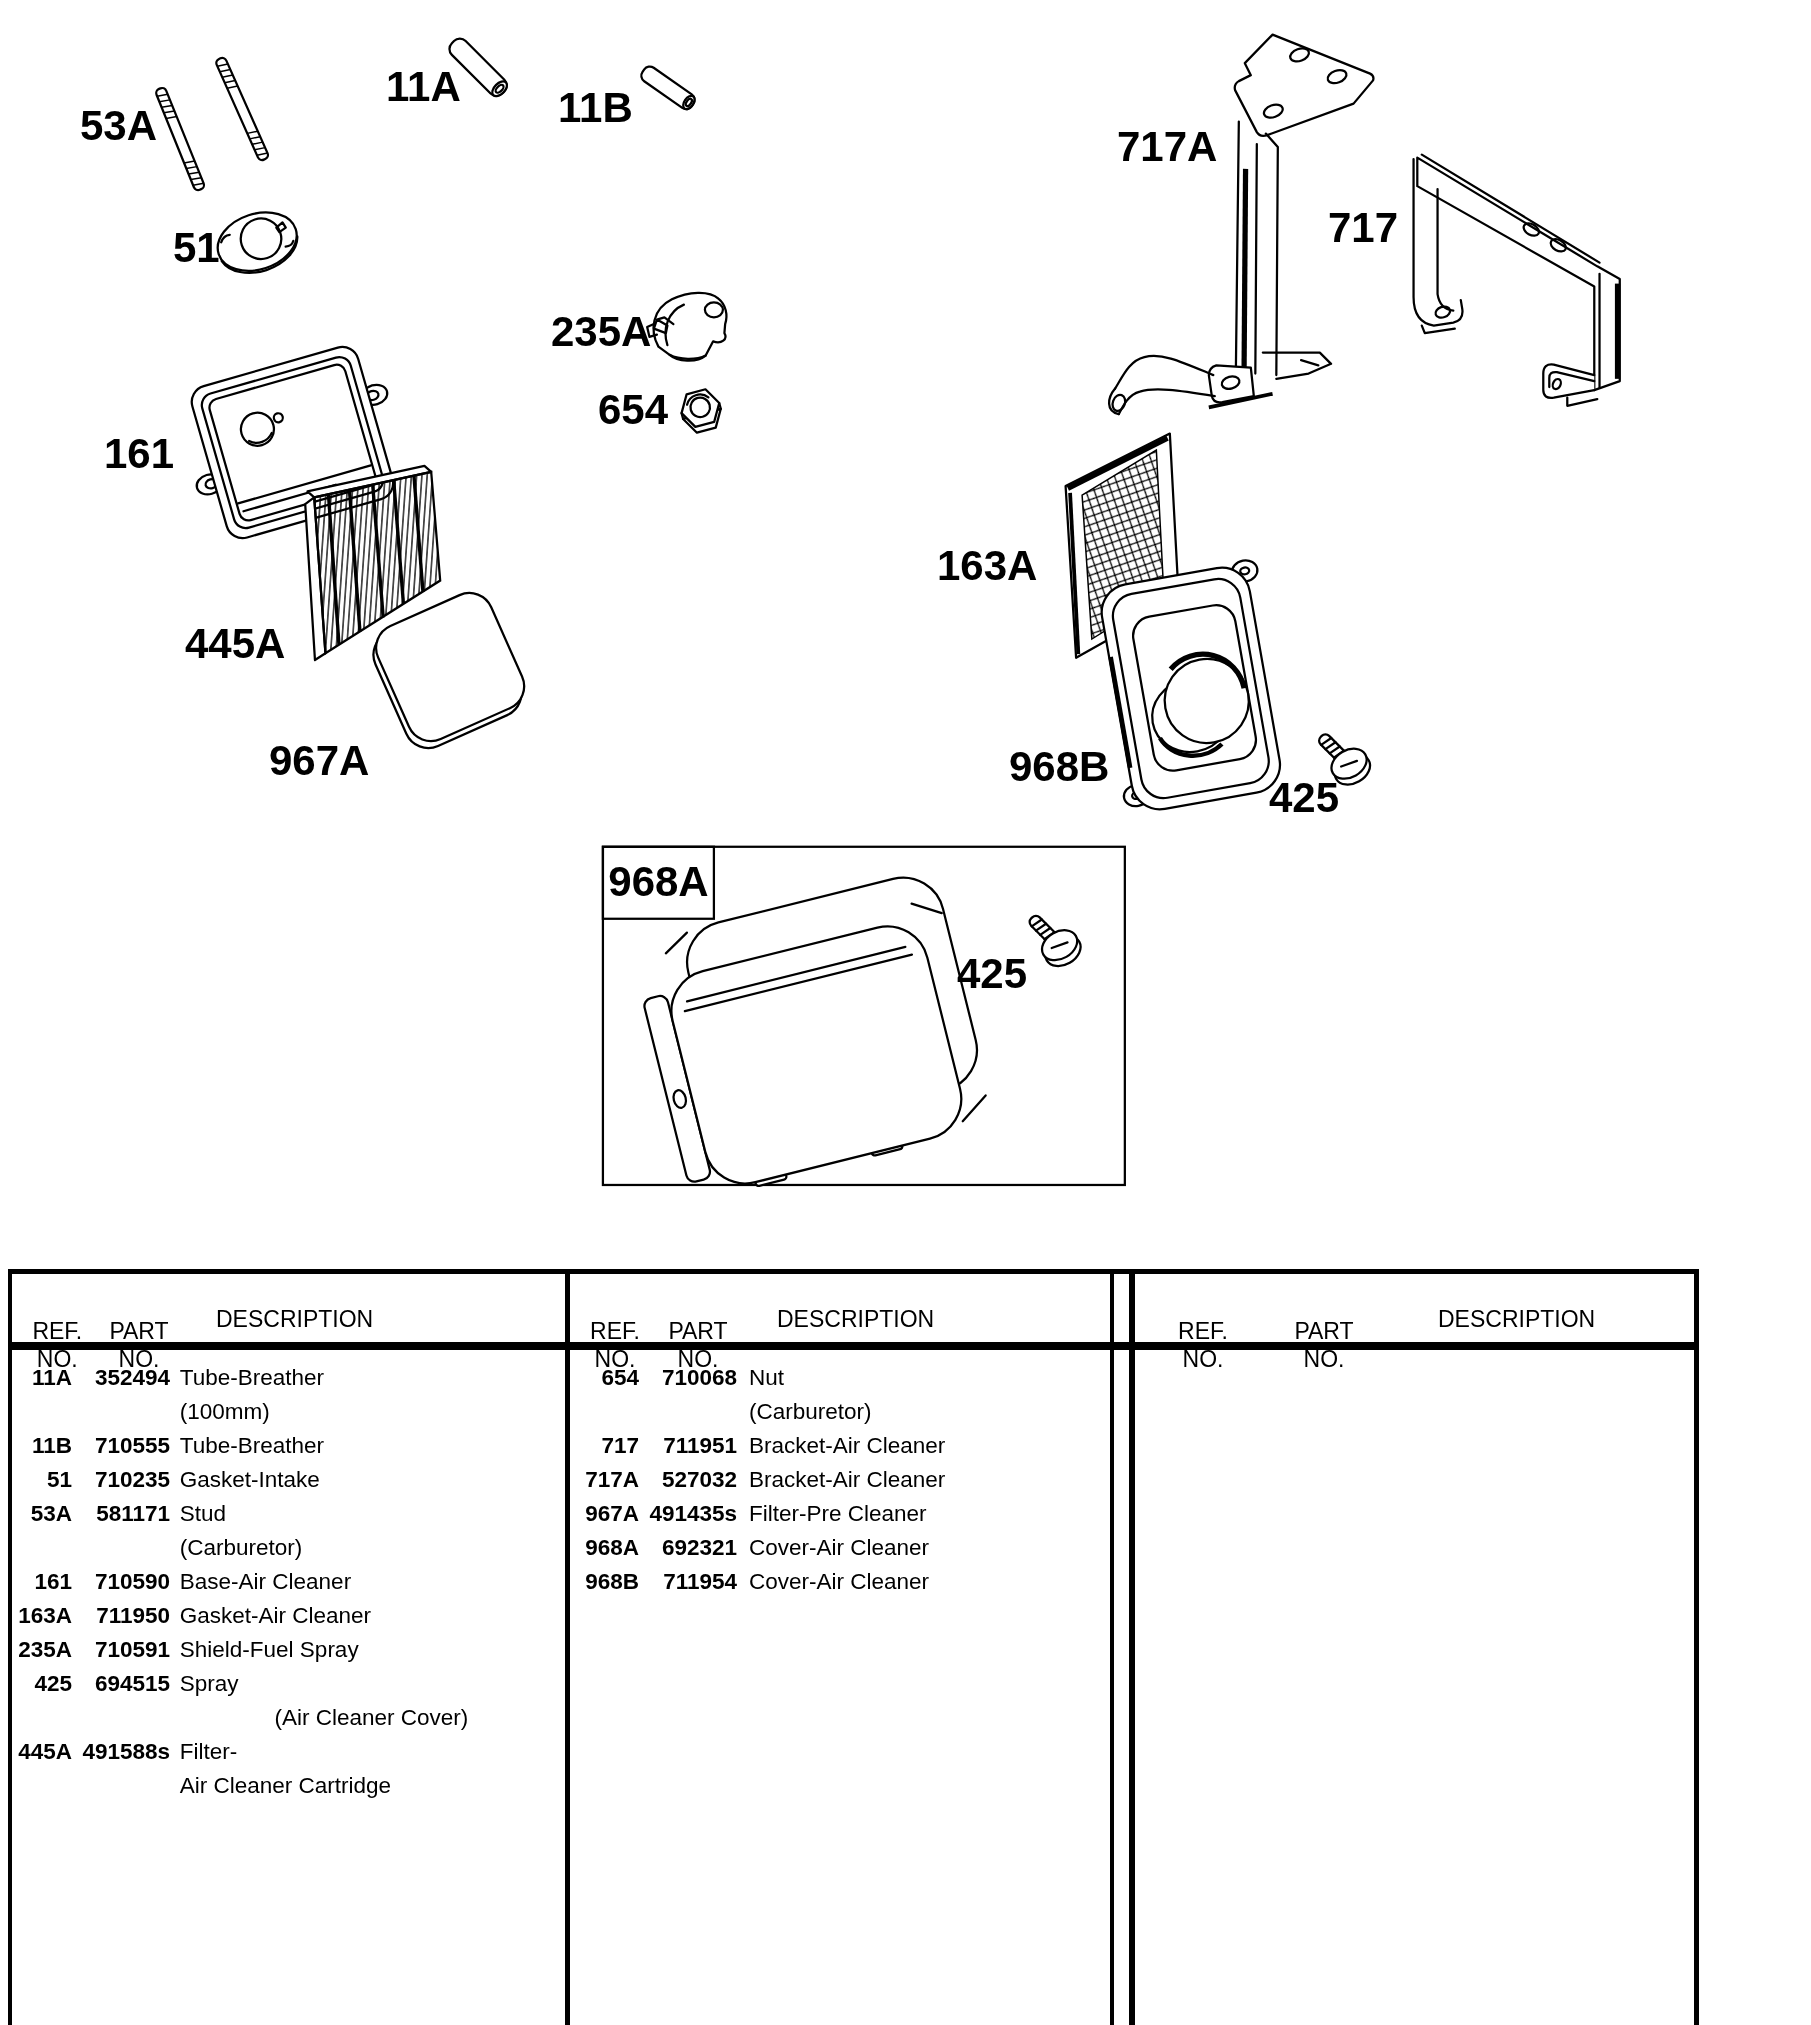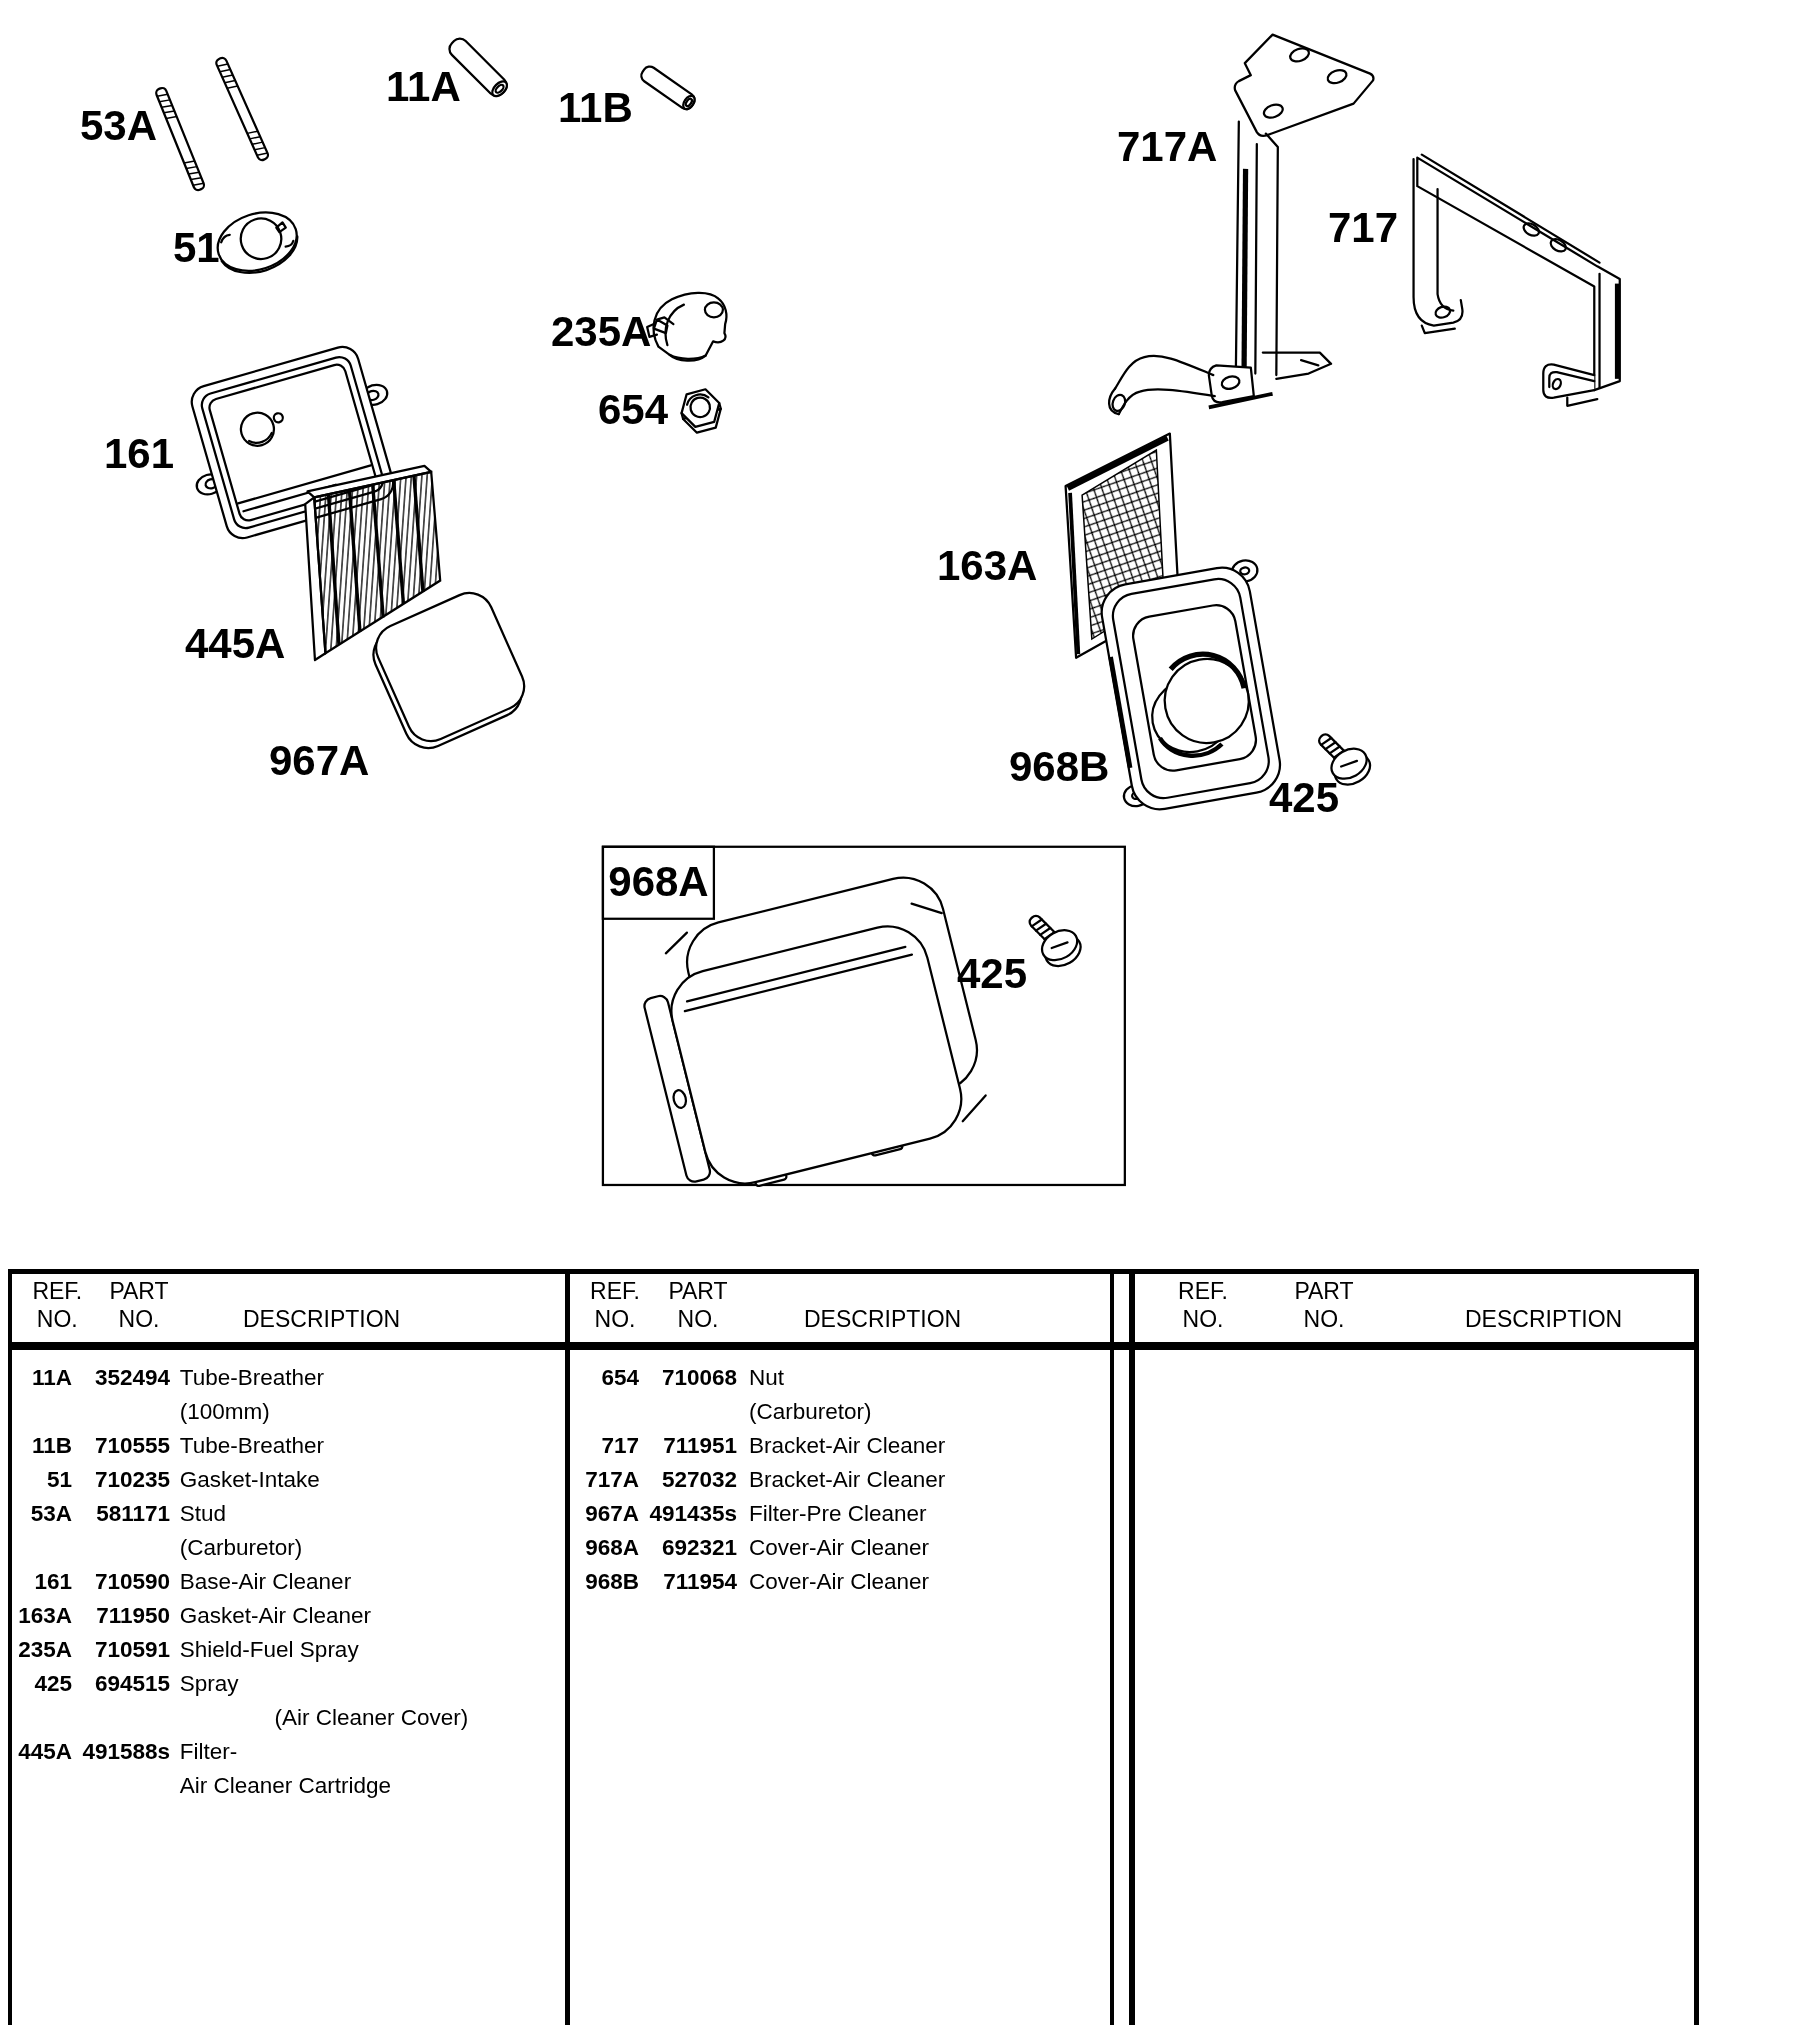--- a/index.html
+++ b/index.html
@@ -13,7 +13,7 @@
   .callout.boxed{text-align:center;}
   
   .tline{position:absolute;background:#000;}
-  .hdr{position:absolute;font-size:23px;line-height:28px;text-align:center;width:98px;}
+  .hdr{position:absolute;font-size:23px;line-height:28px;text-align:center;width:98px;margin-top:40px;}
   .hdr-desc{position:absolute;font-size:23px;line-height:28px;white-space:nowrap;margin-left:27px;}
   .rows{position:absolute;top:1361px;}
   .trow{display:grid;height:34px;align-items:center;font-size:22.5px;line-height:34px;white-space:nowrap;}

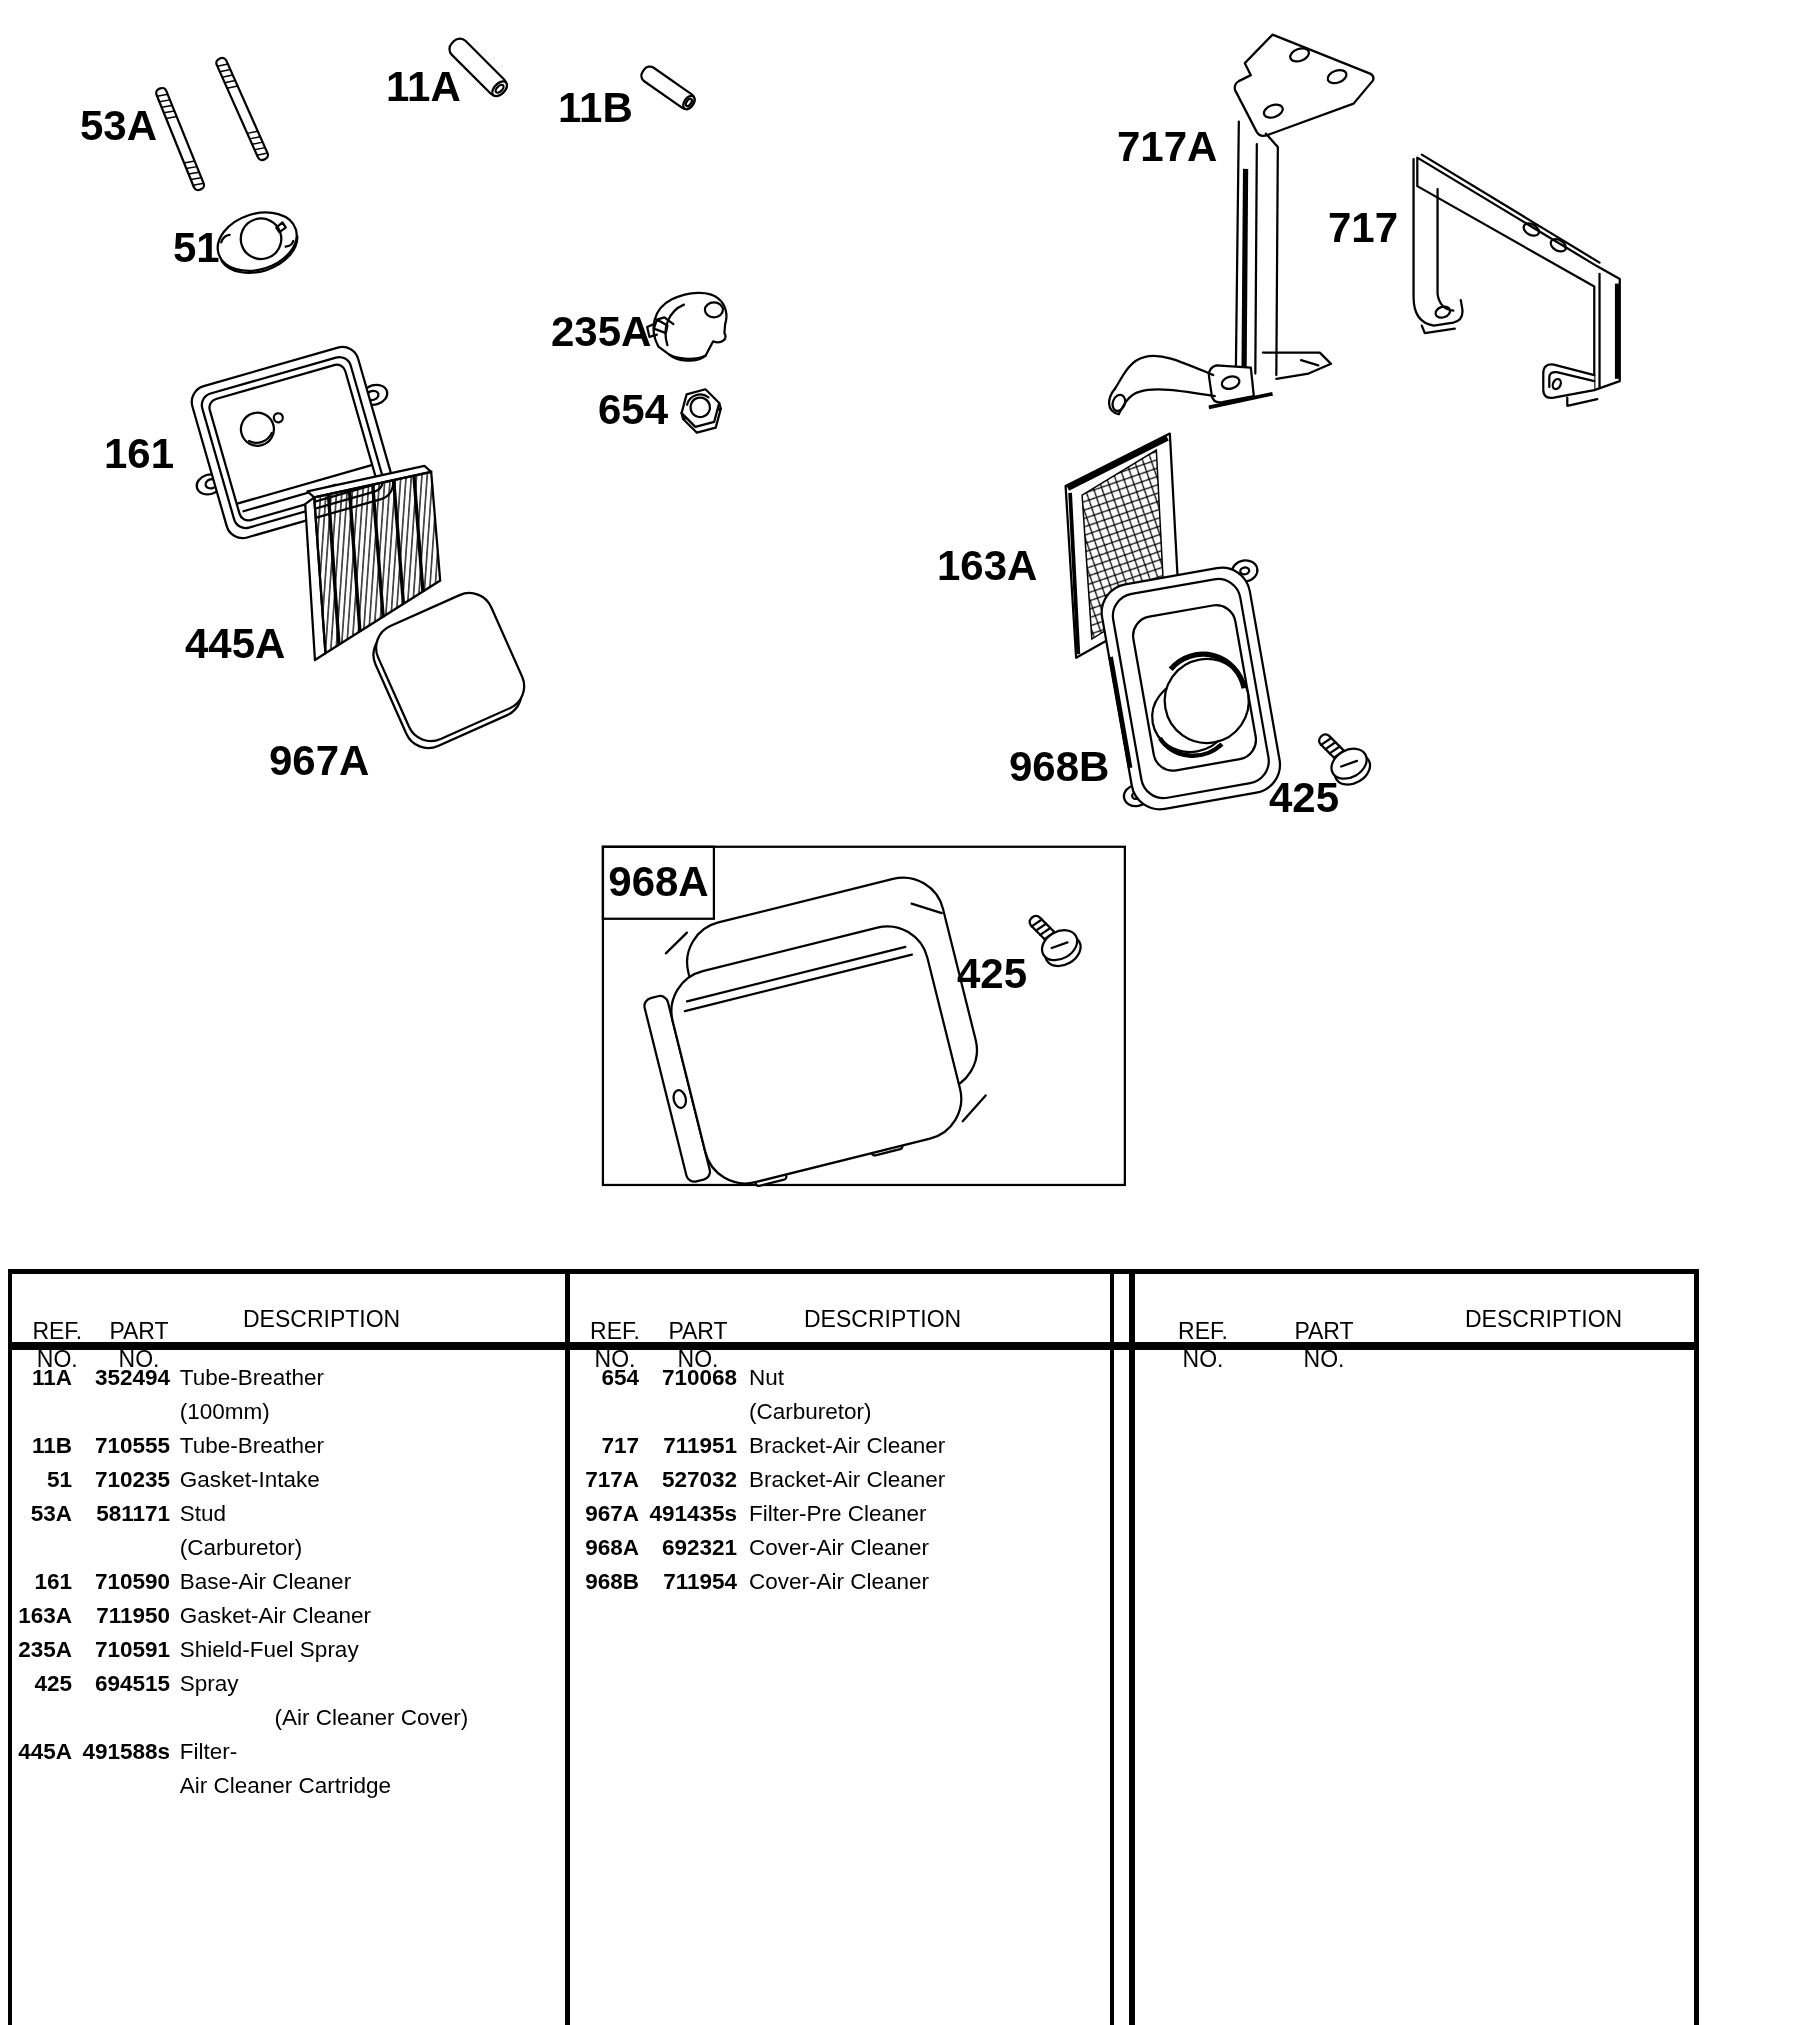--- a/index.html
+++ b/index.html
@@ -14,7 +14,7 @@
   
   .tline{position:absolute;background:#000;}
   .hdr{position:absolute;font-size:23px;line-height:28px;text-align:center;width:98px;margin-top:40px;}
-  .hdr-desc{position:absolute;font-size:23px;line-height:28px;white-space:nowrap;margin-left:27px;}
+  .hdr-desc{position:absolute;font-size:23px;line-height:28px;white-space:nowrap;}
   .rows{position:absolute;top:1361px;}
   .trow{display:grid;height:34px;align-items:center;font-size:22.5px;line-height:34px;white-space:nowrap;}
   .trow .ref,.trow .part{text-align:right;font-weight:bold;}

